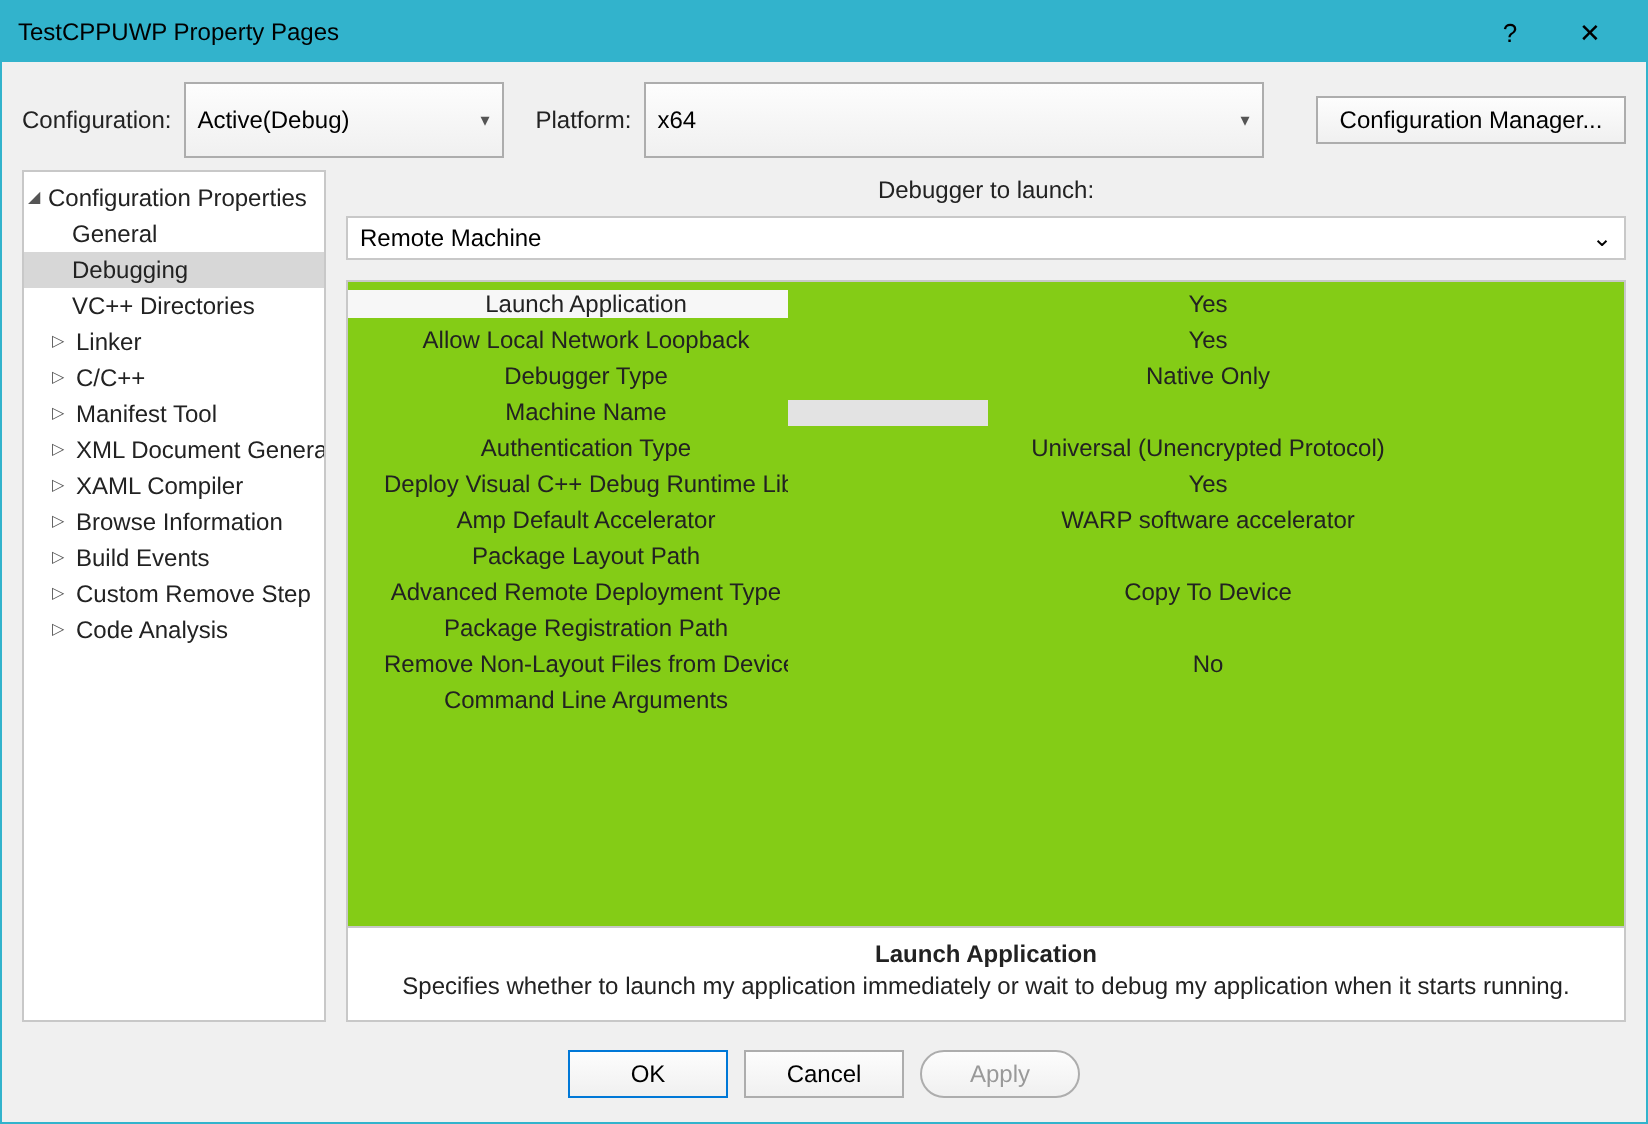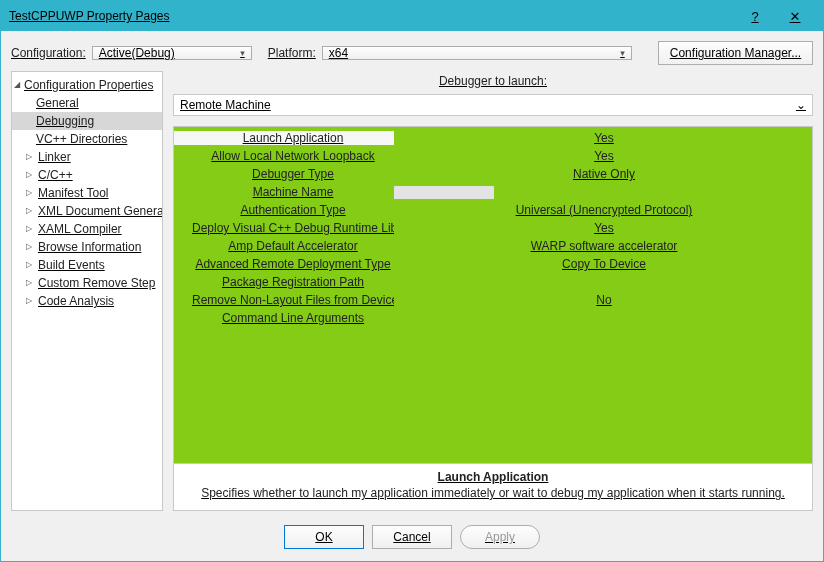--- a/index.html
+++ b/index.html
@@ -4,7 +4,7 @@
 <style>
   * { box-sizing: border-box; margin: 0; padding: 0; font-family: "Segoe UI", Tahoma, sans-serif; font-size: 12px; }
   body { background: #f0f0f0; width: 824px; height: 562px; overflow: hidden; }
-  .window { width: 824px; height: 562px; background: #f0f0f0; display: flex; flex-direction: column; border: 1px solid #32b3cc; text-decoration: underline; }
+  .window { width: 824px; height: 562px; background: #f0f0f0; display: flex; flex-direction: column; border: 1px solid #32b3cc; }
   .titlebar { height: 30px; background: #32b3cc; color: #000; display: flex; align-items: center; padding: 0 8px; }
   .titlebar .title { flex: 1; color: #000; }
   .titlebar .btn { width: 40px; height: 28px; display: flex; align-items: center; justify-content: center; cursor: pointer; font-size: 13px;}

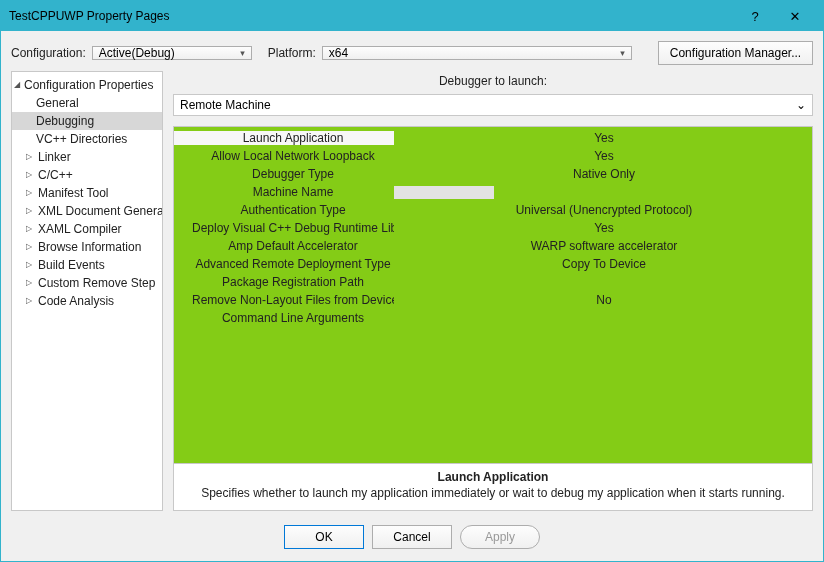--- a/index.html
+++ b/index.html
@@ -10,7 +10,7 @@
   .titlebar .btn { width: 40px; height: 28px; display: flex; align-items: center; justify-content: center; cursor: pointer; font-size: 13px;}
   .toolbar { display: flex; align-items: center; padding: 10px 10px 6px 10px; gap: 6px; }
   .toolbar label { color: #222; }
-  .dropdown { height: 14px; border: 1px solid #adadad; background: linear-gradient(#fdfdfd,#f0f0f0); display: flex; align-items: center; padding: 0 6px; justify-content: space-between; cursor: pointer; }
+  .dropdown { height: 38px; border: 1px solid #adadad; background: linear-gradient(#fdfdfd,#f0f0f0); display: flex; align-items: center; padding: 0 6px; justify-content: space-between; cursor: pointer; }
   .dropdown .arrow { font-size: 9px; color: #555; margin-left: 6px;}
   .config-dd { width: 160px; }
   .plat-dd { width: 310px; }

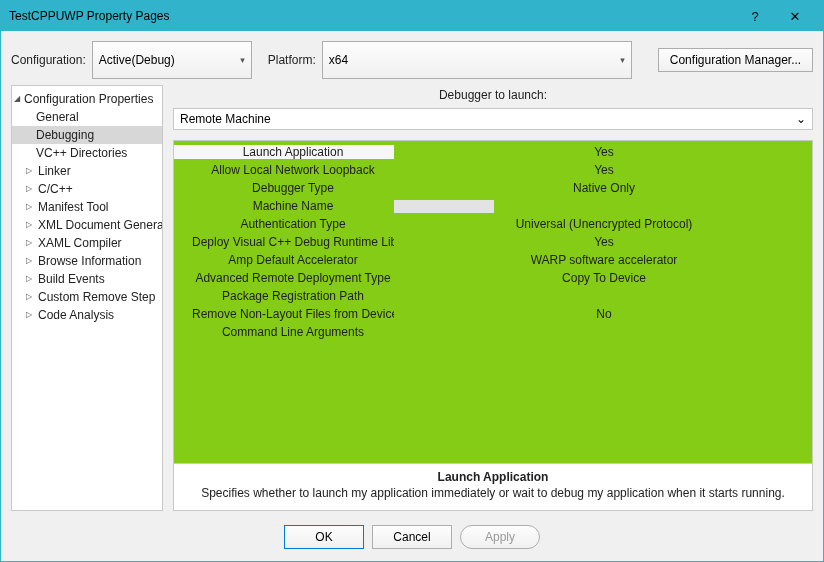--- a/index.html
+++ b/index.html
@@ -125,6 +125,10 @@
               <div class="value">WARP software accelerator</div>
             </div>
             <div class="prop-row">
+              <div class="name">Package Layout Path</div>
+              <div class="value"></div>
+            </div>
+            <div class="prop-row">
               <div class="name">Advanced Remote Deployment Type</div>
               <div class="value">Copy To Device</div>
             </div>

